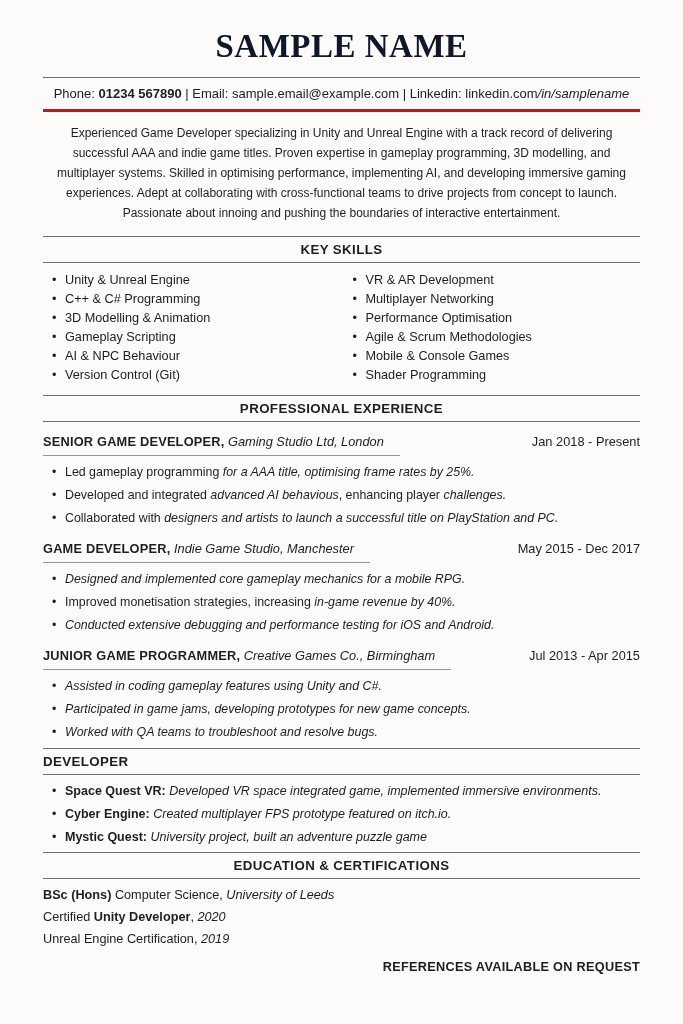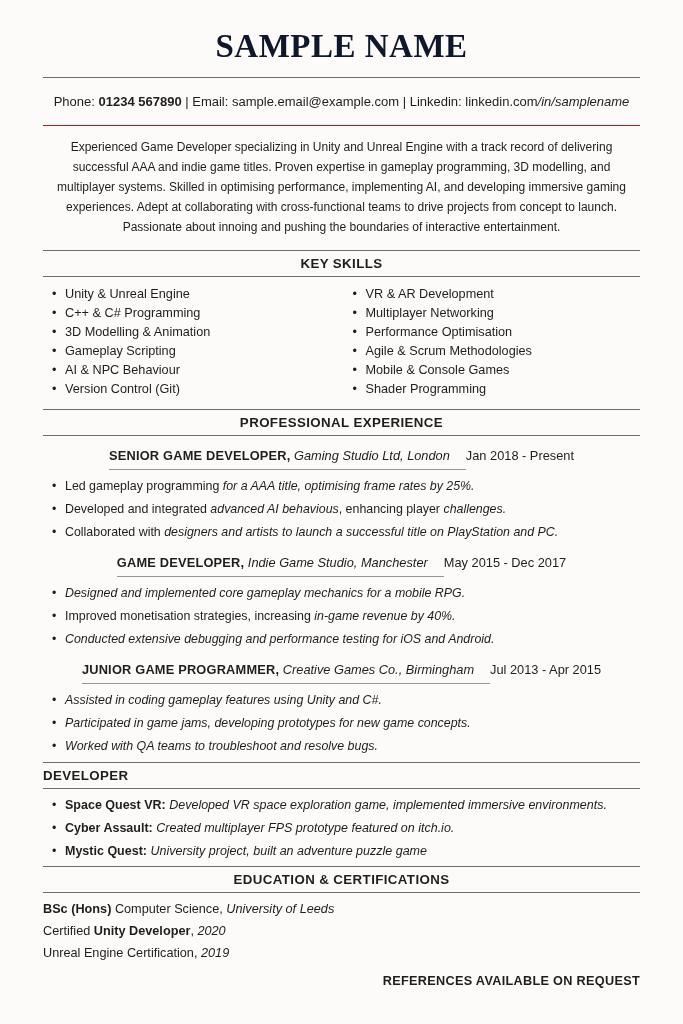--- a/index.html
+++ b/index.html
@@ -26,8 +26,8 @@
   .contact {
     margin-top: 11px;
     border-top: 1px solid #6e6e6e;
-    border-bottom: 1px solid #b91c1c;
-    padding: 15px 0;
+    border-bottom: 3px solid #b91c1c;
+    padding: 7px 0;
     text-align: center;
     font-size: 13px;
     line-height: 17px;

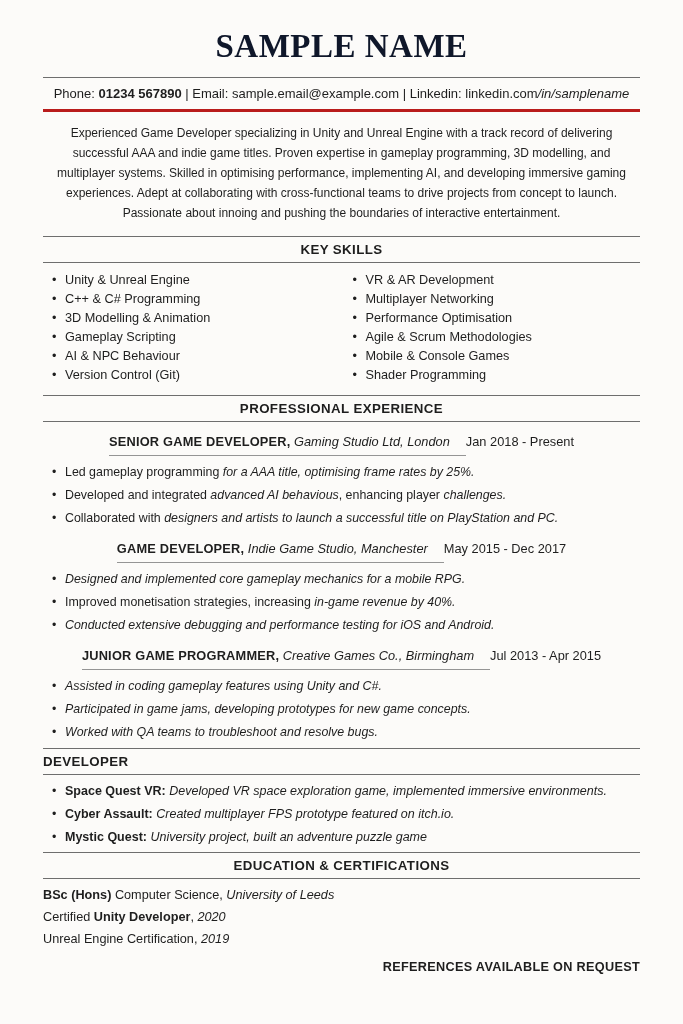--- a/index.html
+++ b/index.html
@@ -68,7 +68,7 @@
   .job { margin-top: 11px; }
   .job + .job { margin-top: 14px; }
   .job-head {
-    display: flex; justify-content: center; align-items: flex-start;
+    display: flex; justify-content: space-between; align-items: flex-start;
     font-size: 12.8px; line-height: 17px;
   }
   .job-title { border-bottom: 1px solid #959595; padding-bottom: 5px; padding-right: 16px; }

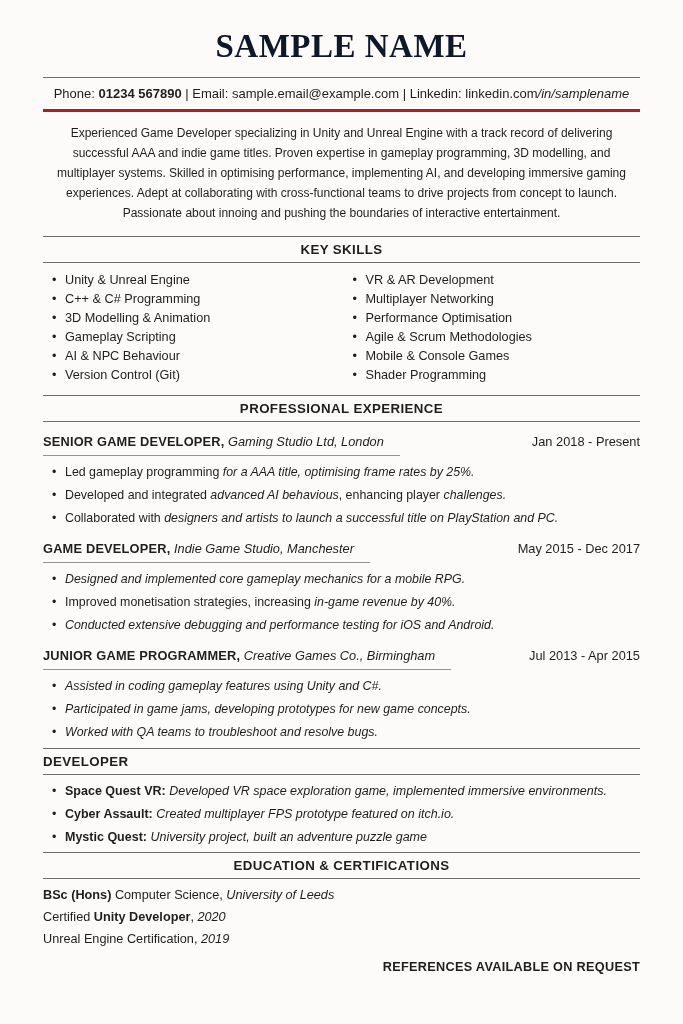--- a/index.html
+++ b/index.html
@@ -170,7 +170,7 @@
   <div class="band left mt8">DEVELOPER</div>
 
   <ul class="projects-list">
-    <li><span class="s-b">Space Quest VR: </span><span class="s-i">Developed VR space exploration game, implemented immersive environments.</span></li>
+    <li><span class="s-b">Space Quest VR: </span><span class="s-i">Developed VR space integrated game, implemented immersive environments.</span></li>
     <li><span class="s-b">Cyber Assault: </span><span class="s-i">Created multiplayer FPS prototype featured on itch.io.</span></li>
     <li><span class="s-b">Mystic Quest: </span><span class="s-i">University project, built an adventure puzzle game</span></li>
   </ul>

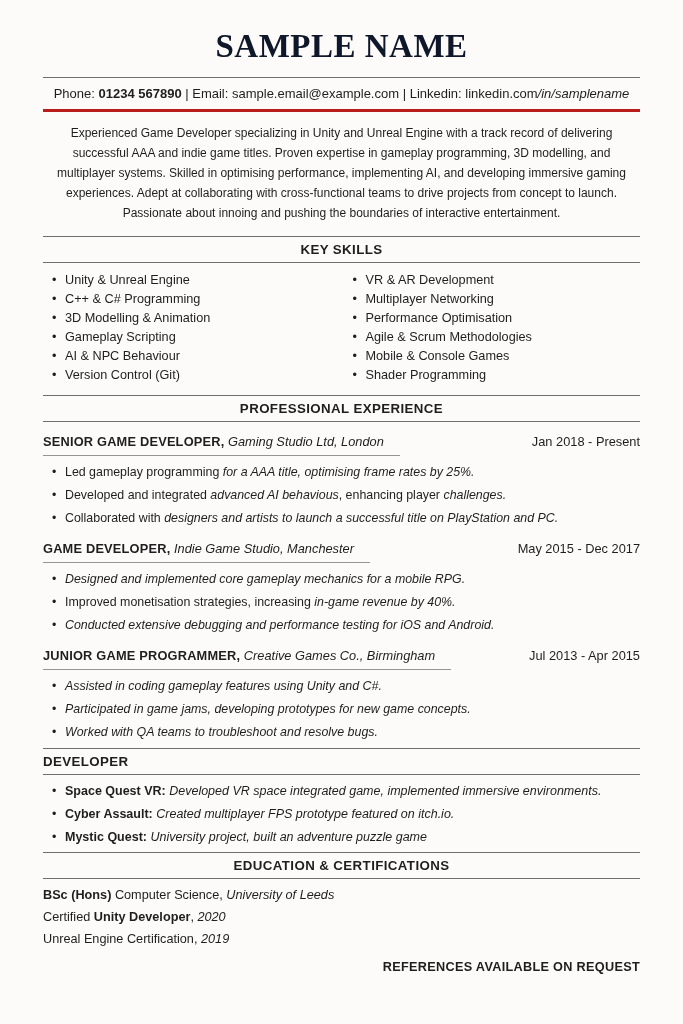--- a/index.html
+++ b/index.html
@@ -171,7 +171,7 @@
 
   <ul class="projects-list">
     <li><span class="s-b">Space Quest VR: </span><span class="s-i">Developed VR space integrated game, implemented immersive environments.</span></li>
-    <li><span class="s-b">Cyber Assault: </span><span class="s-i">Created multiplayer FPS prototype featured on itch.io.</span></li>
+    <li><span class="s-b">Cyber Engine: </span><span class="s-i">Created multiplayer FPS prototype featured on itch.io.</span></li>
     <li><span class="s-b">Mystic Quest: </span><span class="s-i">University project, built an adventure puzzle game</span></li>
   </ul>
 

